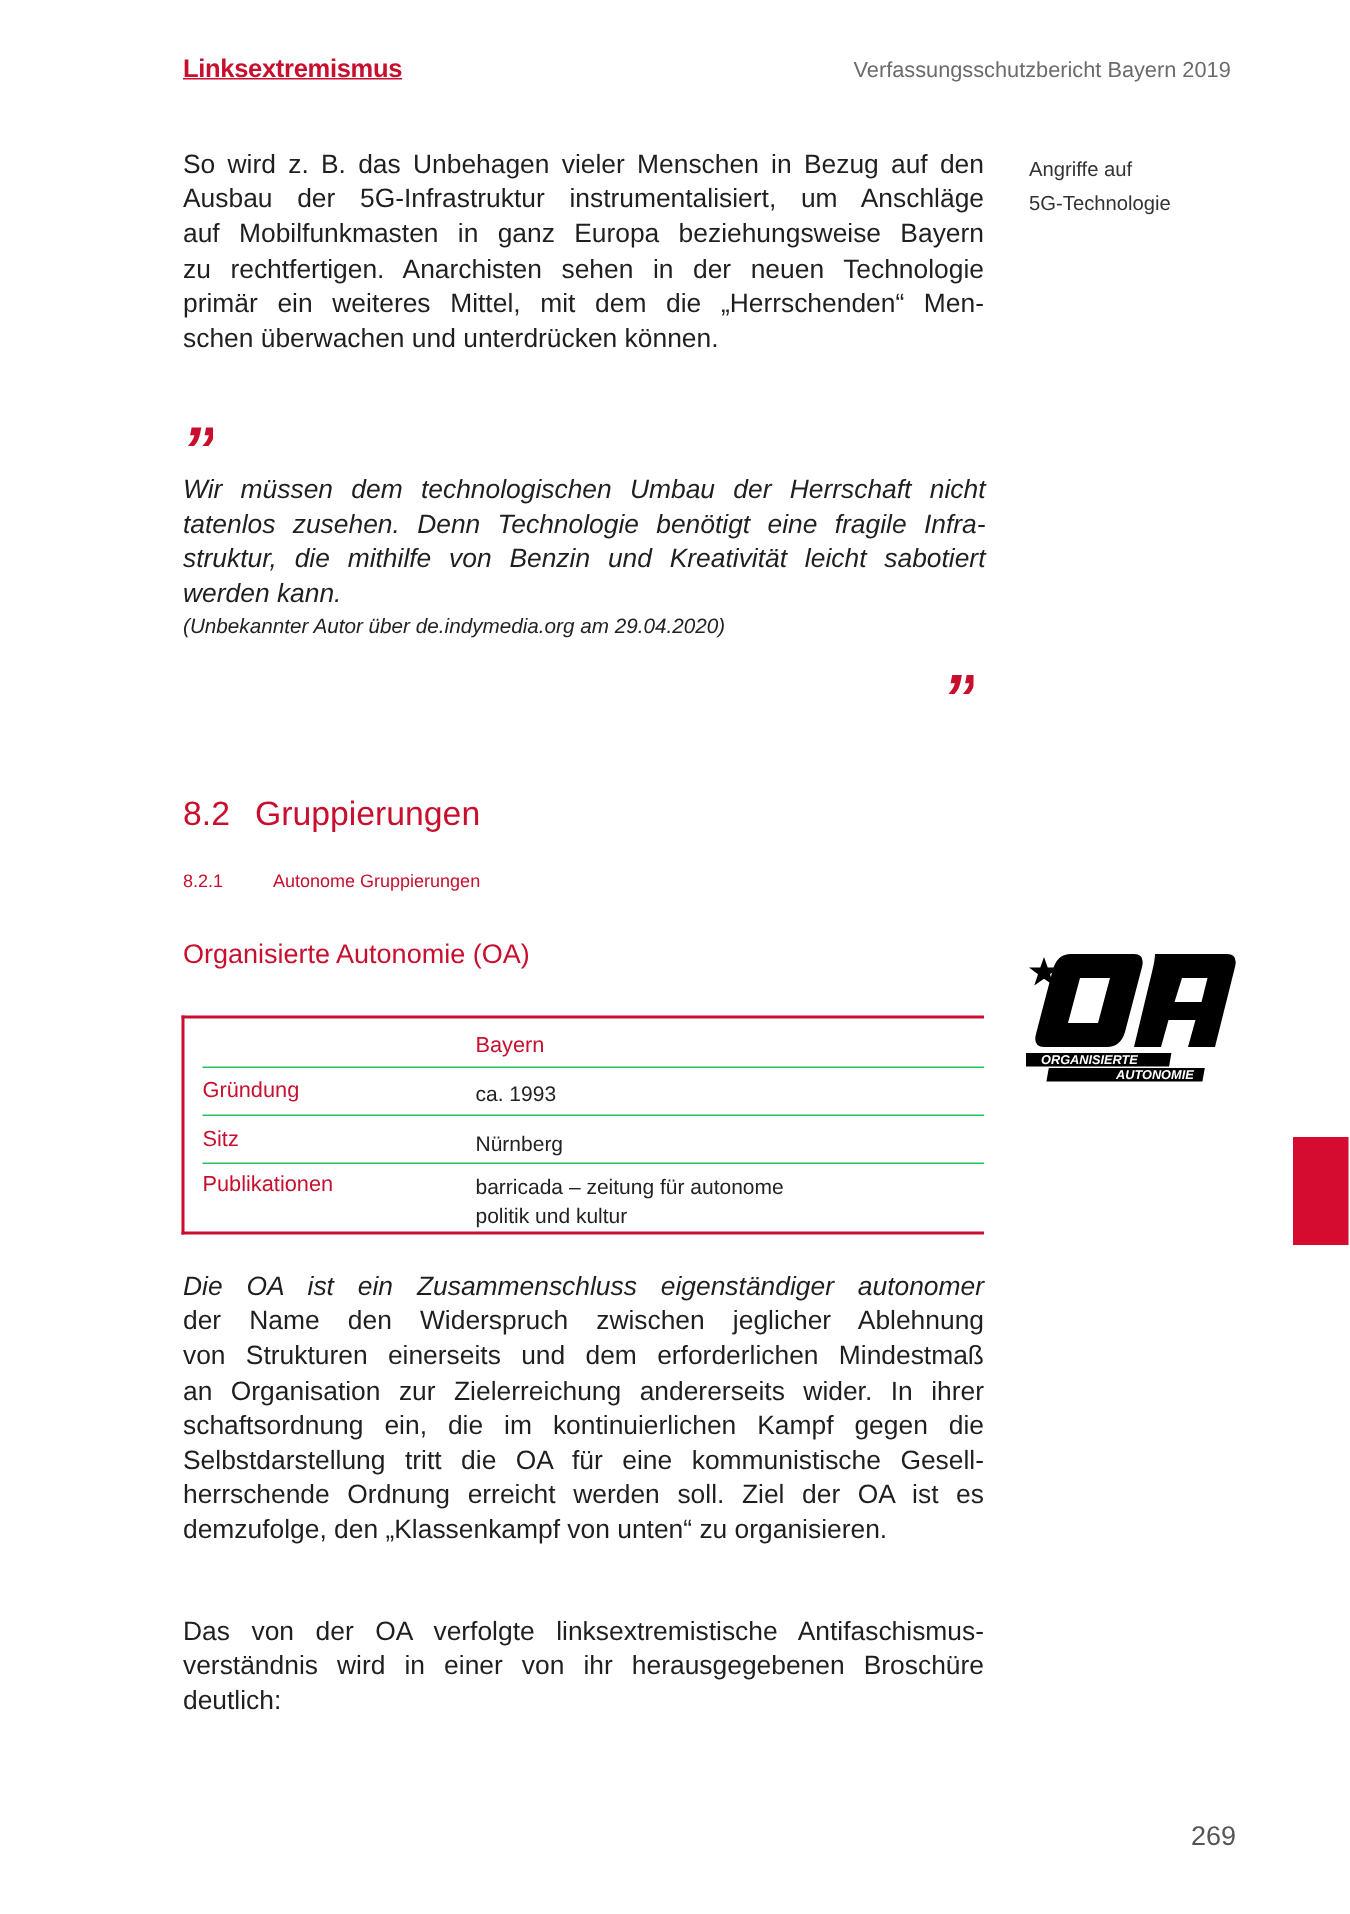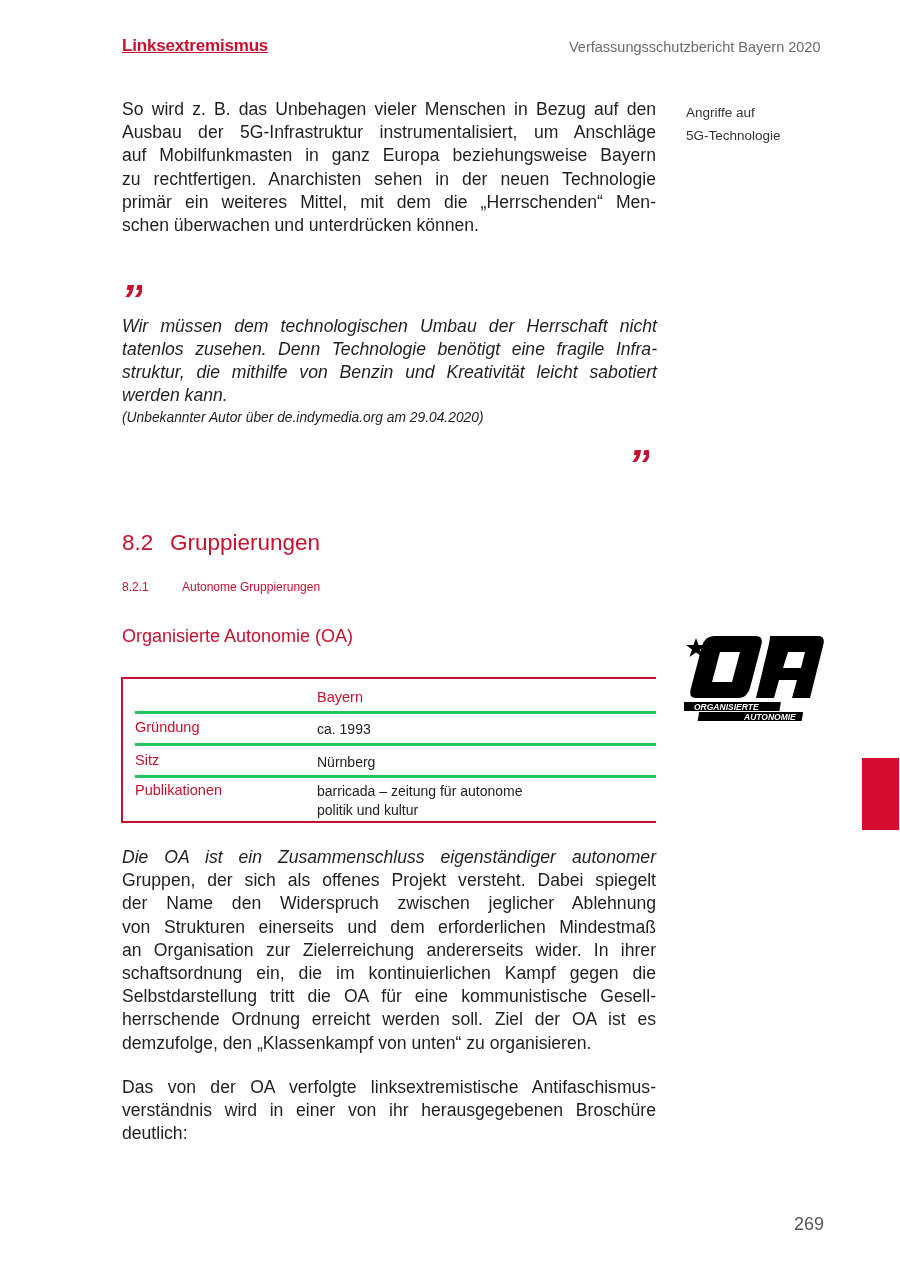--- a/index.html
+++ b/index.html
@@ -49,7 +49,7 @@
 <body>
 
 <div class="abs hdr-left">Linksextremismus</div>
-<div class="abs hdr-right">Verfassungsschutzbericht Bayern 2020</div>
+<div class="abs hdr-right">Verfassungsschutzbericht Bayern 2019</div>
 
 <div class="abs body-text" style="top:98px;">
   <div style="text-align-last:justify;">So wird z. B. das Unbehagen vieler Menschen in Bezug auf den</div>

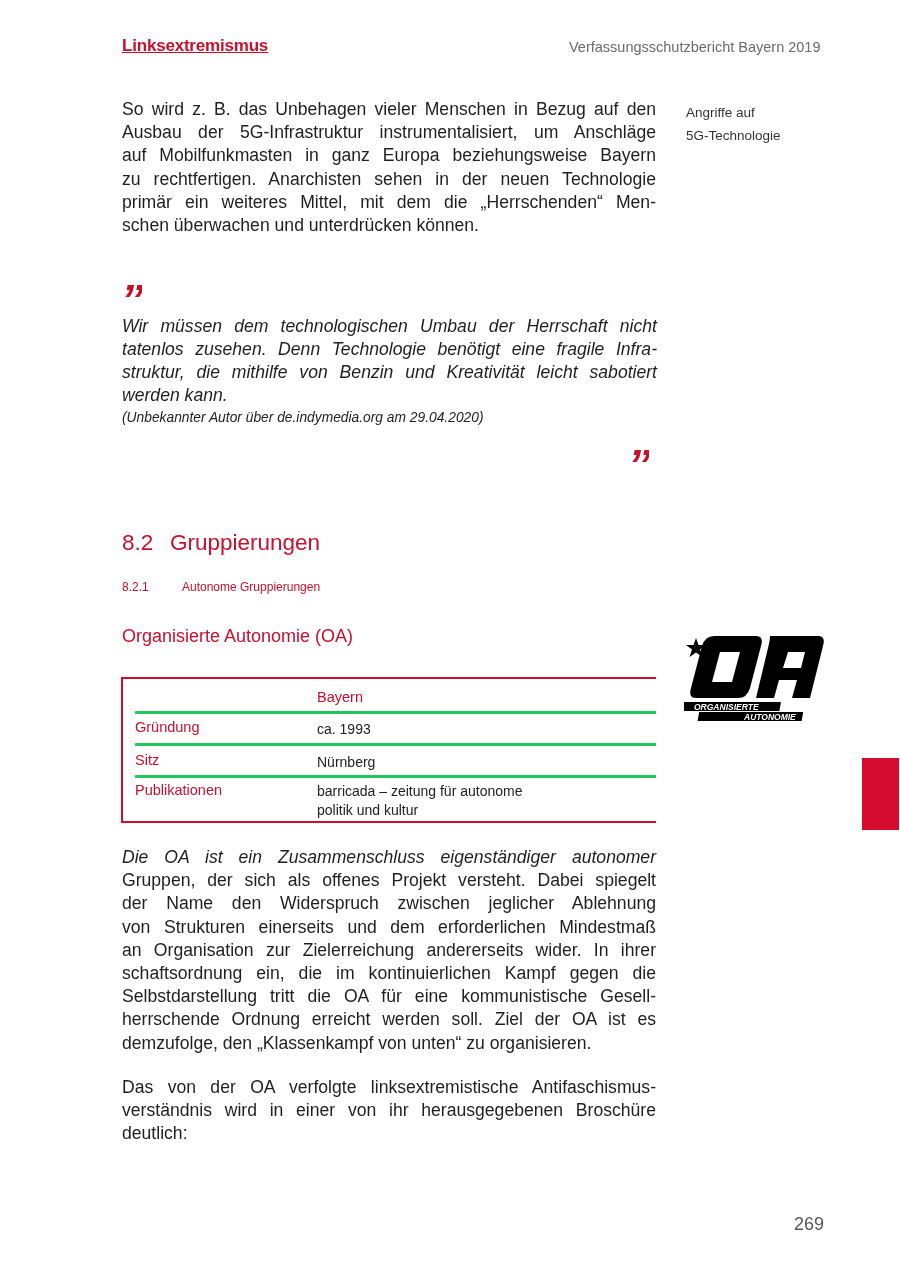--- a/index.html
+++ b/index.html
@@ -37,7 +37,7 @@
     border-top:2px solid #c8102e; border-bottom:2px solid #c8102e; border-left:2px solid #c8102e;
     box-sizing:border-box;
   }
-  .ib-row { position:absolute; left:12px; right:0; border-bottom:3px solid #22c55e; }
+  .ib-row { position:absolute; left:12px; right:0; border-bottom:1px solid #22c55e; }
   .ib-row.last { border-bottom:none; }
   .ib-label { position:absolute; left:0; font-size:14.5px; color:#c8102e; }
   .ib-value { position:absolute; left:182px; font-size:14px; line-height:19px; color:#222; }

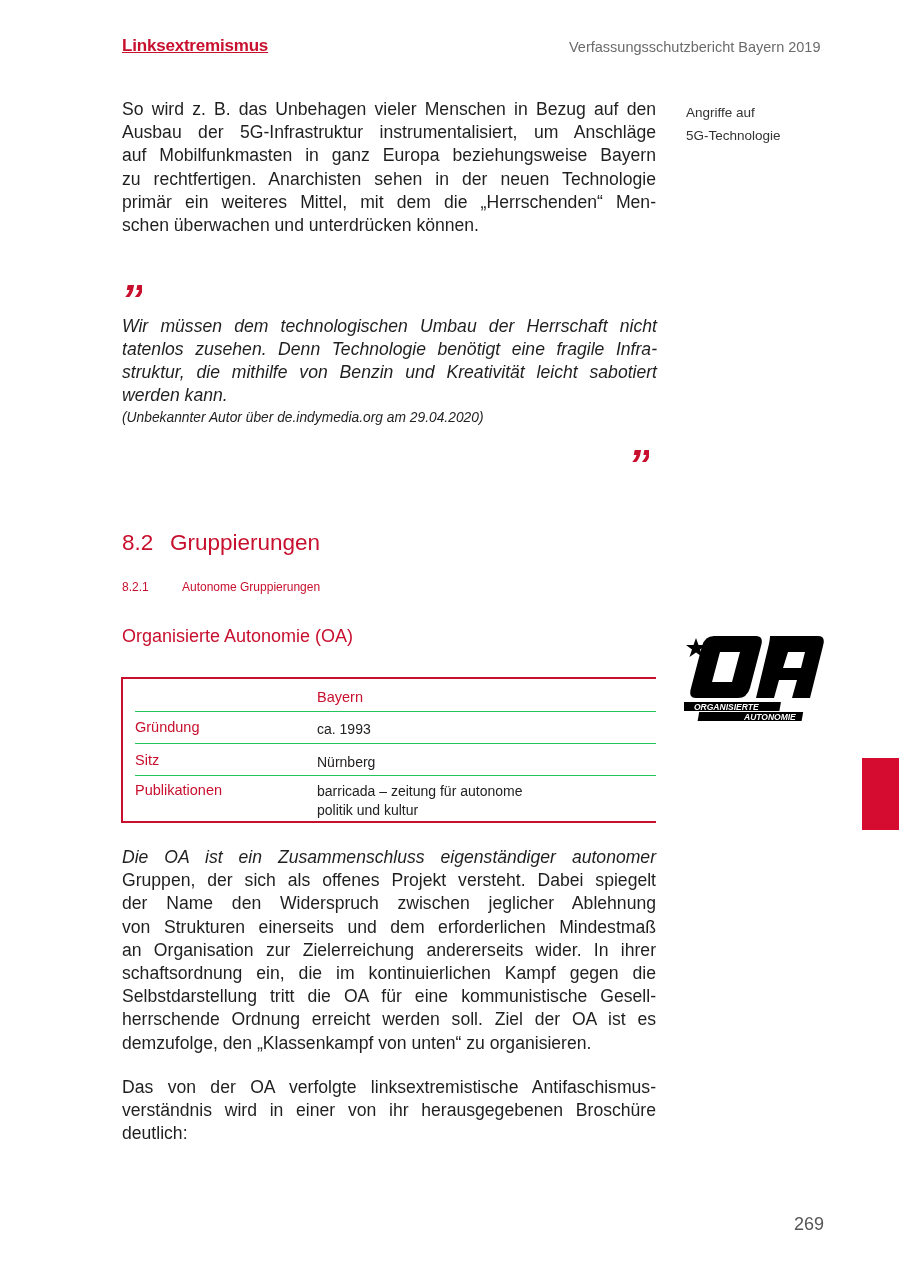--- a/index.html
+++ b/index.html
@@ -122,7 +122,6 @@
 
 <div class="abs body-text" style="top:846px;">
   <div style="text-align-last:justify;font-style:italic;">Die OA ist ein Zusammenschluss eigenständiger autonomer</div>
-  <div style="text-align-last:justify;">Gruppen, der sich als offenes Projekt versteht. Dabei spiegelt</div>
   <div style="text-align-last:justify;">der Name den Widerspruch zwischen jeglicher Ablehnung</div>
   <div style="text-align-last:justify;">von Strukturen einerseits und dem erforderlichen Mindestmaß</div>
   <div style="text-align-last:justify;">an Organisation zur Zielerreichung andererseits wider. In ihrer</div>

